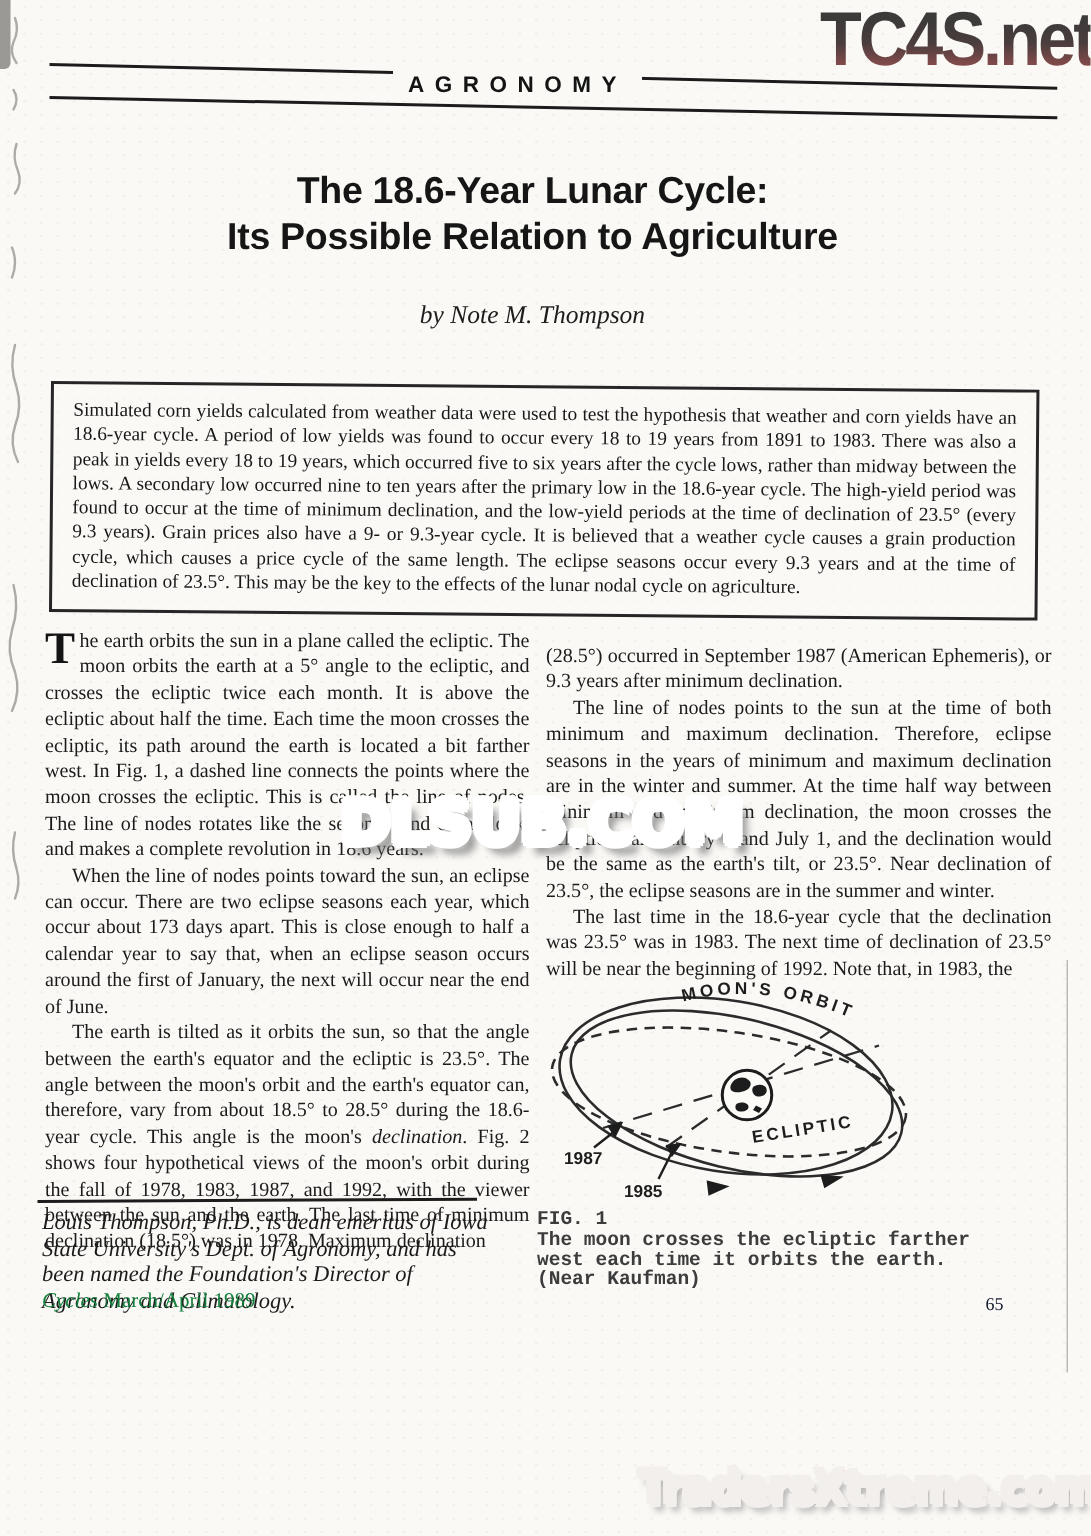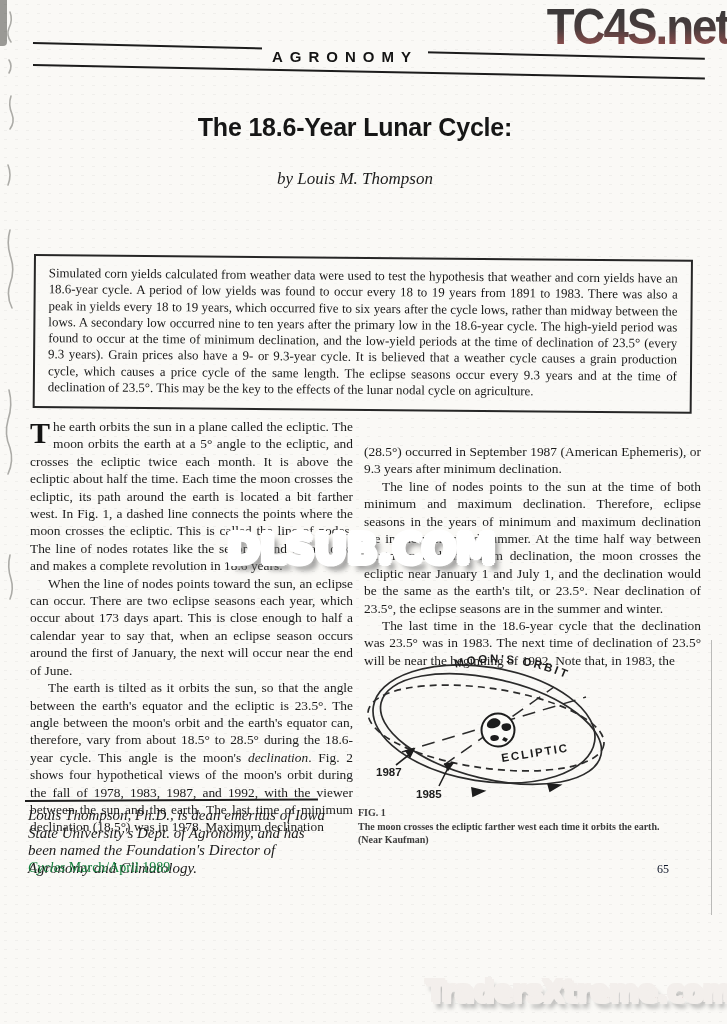--- a/index.html
+++ b/index.html
@@ -134,6 +134,7 @@
 
 <div class="title-wrap">
   <div class="title-line">The 18.6-Year Lunar Cycle:</div>
+  <div class="title-line">Its Possible Relation to Agriculture</div>
   <div class="byline">by Louis M. Thompson</div>
 </div>
 

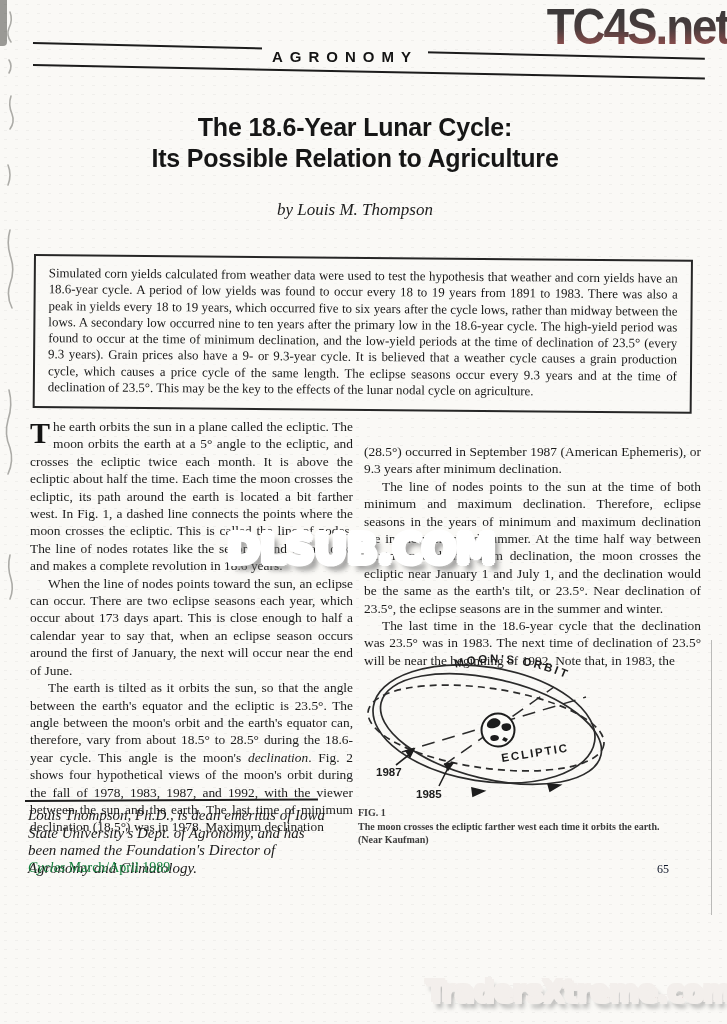--- a/index.html
+++ b/index.html
@@ -135,7 +135,7 @@
 <div class="title-wrap">
   <div class="title-line">The 18.6-Year Lunar Cycle:</div>
   <div class="title-line">Its Possible Relation to Agriculture</div>
-  <div class="byline">by Louis M. Thompson</div>
+  <div class="byline">by Note M. Thompson</div>
 </div>
 
 <div class="abstract-box">

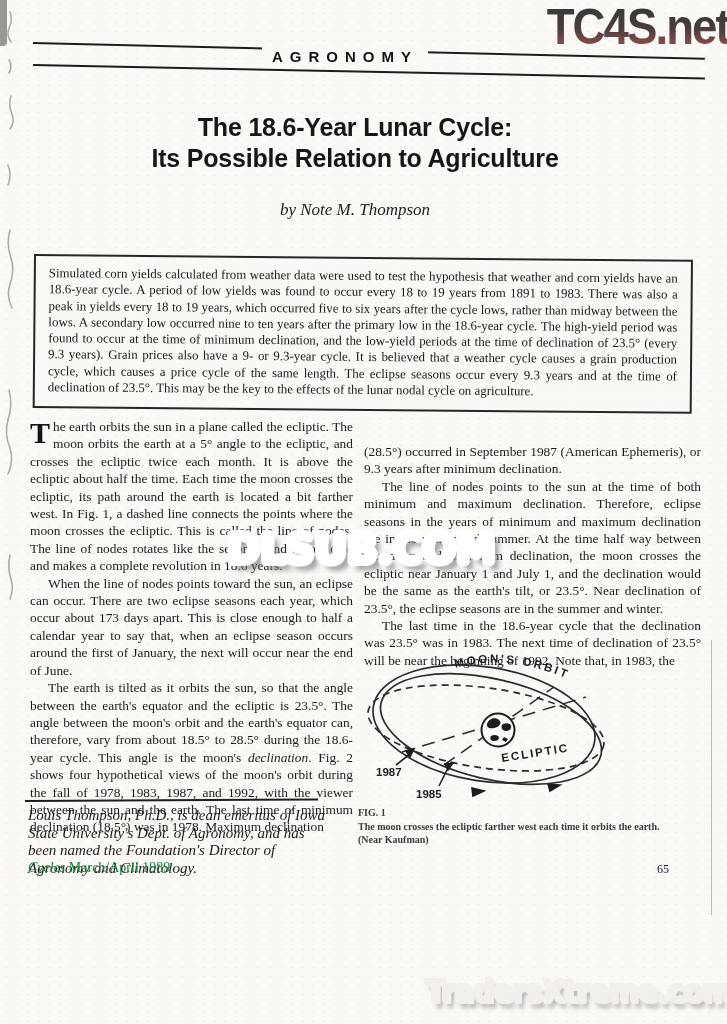--- a/index.html
+++ b/index.html
@@ -44,7 +44,7 @@
   
   .col{position:absolute;z-index:2;font-size:13.4px;line-height:17.4px;text-align:justify;color:#1b1b1b;}
   .col-left{left:30px;top:418px;width:323px;}
-  .col-right{left:364px;top:443px;width:337px;}
+  .col-right{left:364px;top:428px;width:337px;}
   .para{margin:0 0 0 0;}
   .para + .para{text-indent:18px;}
   .col-right .para-first{text-indent:0;}

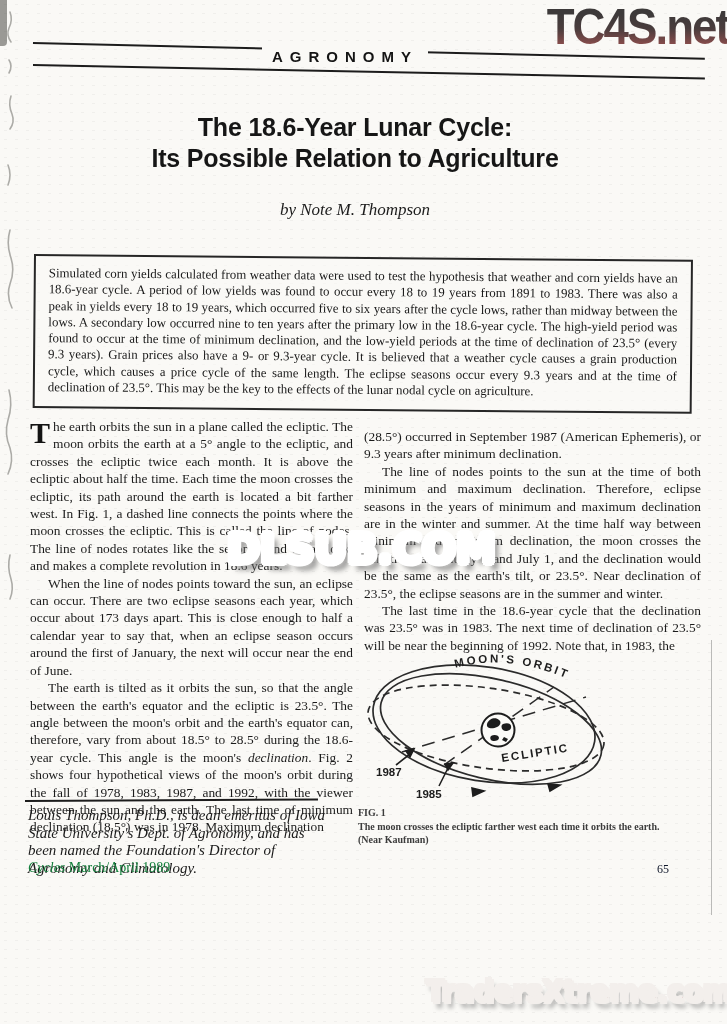--- a/index.html
+++ b/index.html
@@ -58,7 +58,7 @@
   .figure{position:absolute;left:356px;top:642px;width:352px;height:166px;z-index:2;}
   .fig-caption{
     position:absolute;left:358px;top:806px;width:318px;z-index:2;
-    font-family:Liberation Serif, serif;font-size:10px;line-height:13px;
+    font-family:Liberation Mono, monospace;font-size:13px;line-height:13px;
     font-weight:700;color:#3c3c3c;
   }
   .fig-tag{display:block;margin-bottom:1px;}

